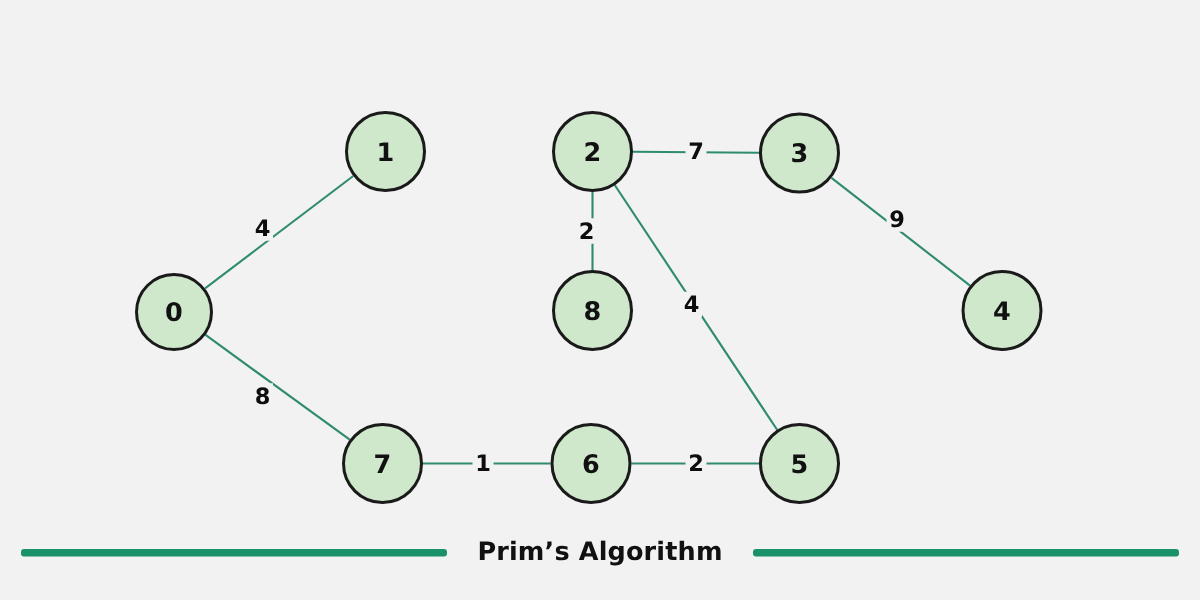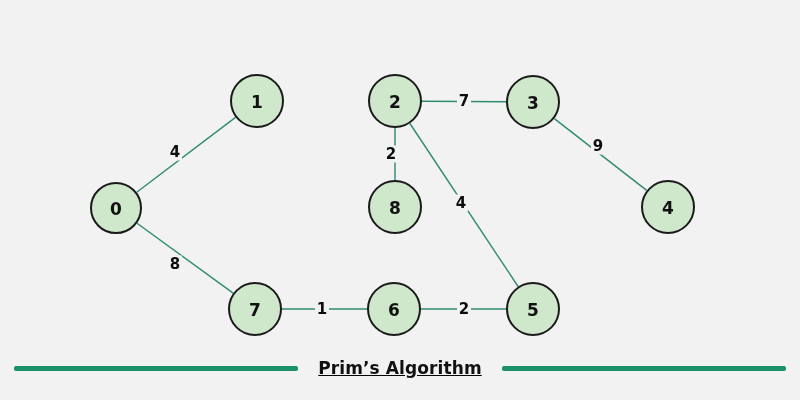--- a/index.html
+++ b/index.html
@@ -68,7 +68,6 @@
     gap: 20px;
     padding: 0 14px;
     box-sizing: border-box;
-    text-decoration: underline;
   }
   .caption-rule {
     flex: 1 1 auto;

